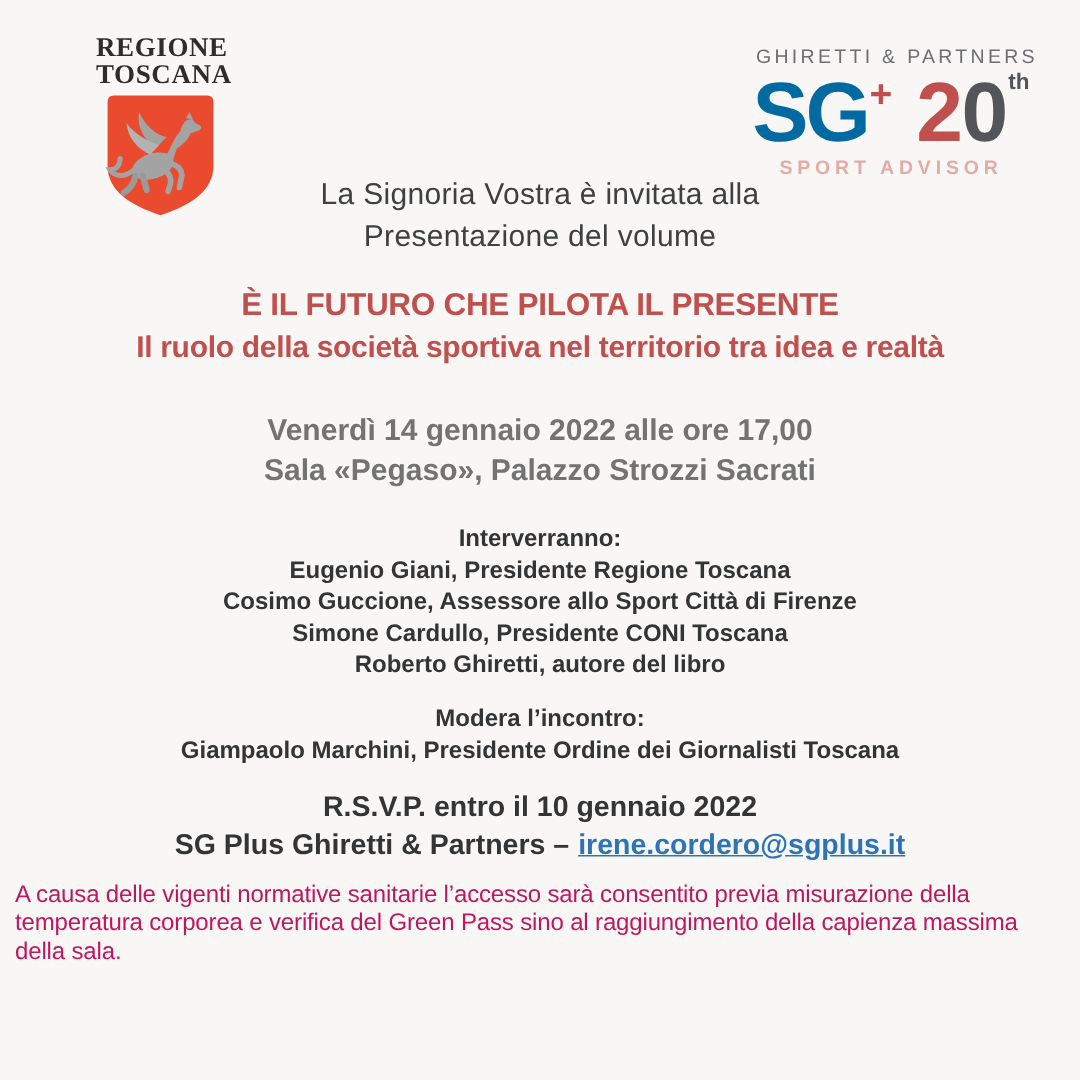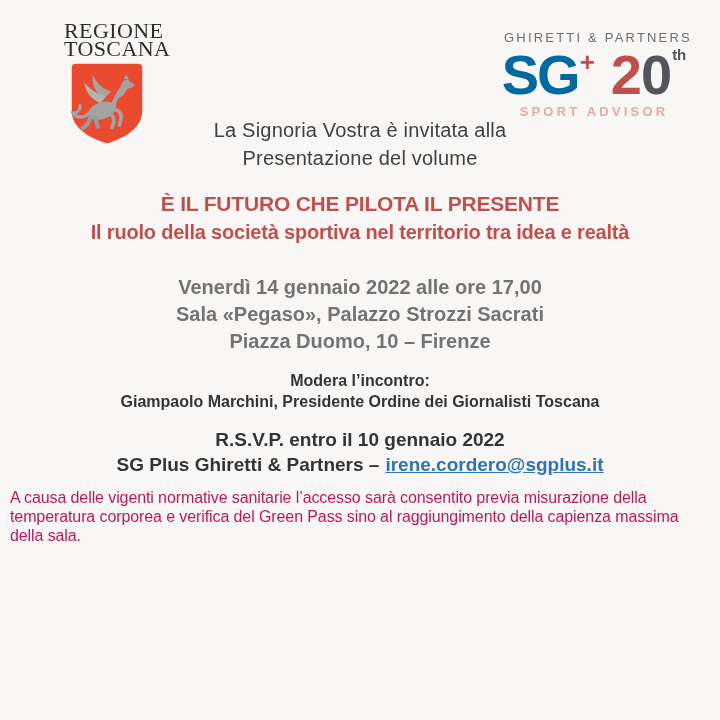--- a/index.html
+++ b/index.html
@@ -18,8 +18,8 @@
   }
   .logo-regione .wordmark {
     font-family: "Liberation Serif", serif;
-    font-weight: 400;
-    font-size: 22px;
+    font-weight: 700;
+    font-size: 18px;
     line-height: 18px;
     letter-spacing: 0.4px;
     color: #2d2d2d;

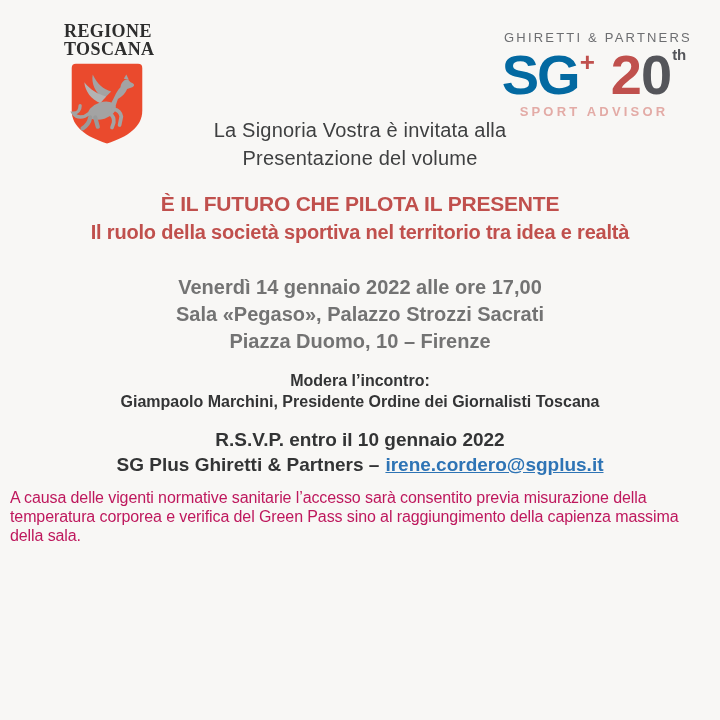--- a/index.html
+++ b/index.html
@@ -145,7 +145,6 @@
   <div class="event">
     <div>Venerdì 14 gennaio 2022 alle ore 17,00</div>
     <div>Sala «Pegaso», Palazzo Strozzi Sacrati</div>
-    <div>Piazza Duomo, 10 – Firenze</div>
   </div>
 
 

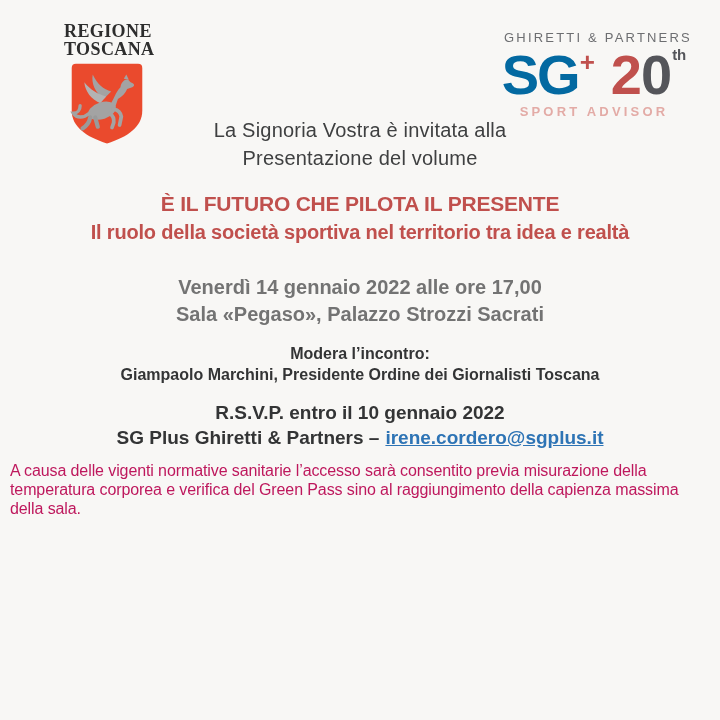--- a/index.html
+++ b/index.html
@@ -147,6 +147,13 @@
     <div>Sala «Pegaso», Palazzo Strozzi Sacrati</div>
   </div>
 
+  <div class="speakers">
+    <div>Interverranno:</div>
+    <div>Eugenio Giani, Presidente Regione Toscana</div>
+    <div>Cosimo Guccione, Assessore allo Sport Città di Firenze</div>
+    <div>Simone Cardullo, Presidente CONI Toscana</div>
+    <div>Roberto Ghiretti, autore del libro</div>
+  </div>
 
   <div class="moderator">
     <div>Modera l’incontro:</div>

